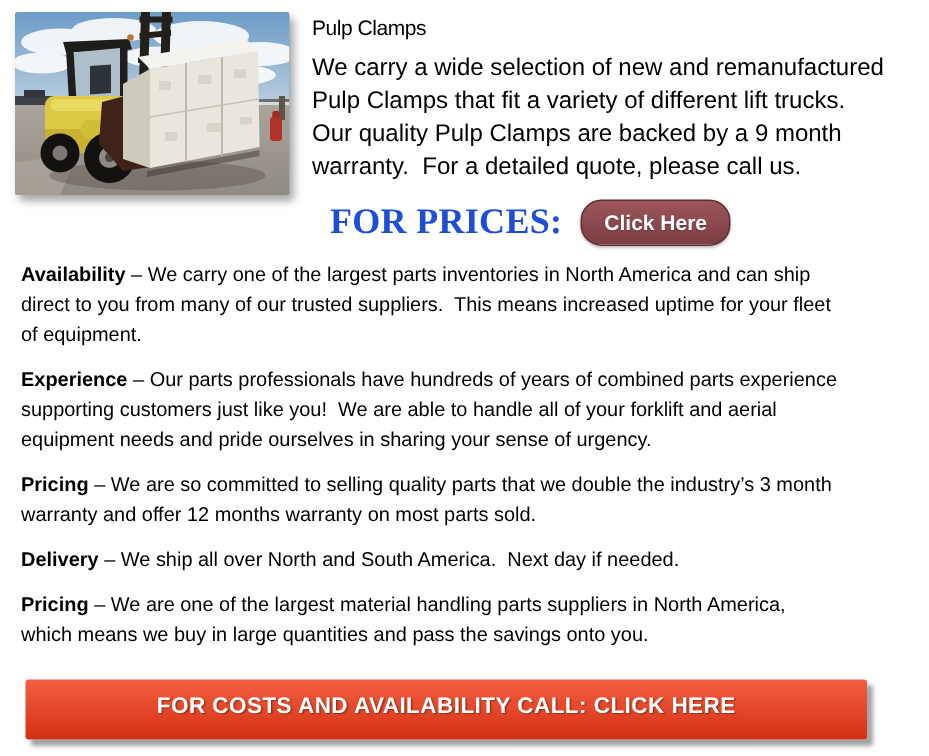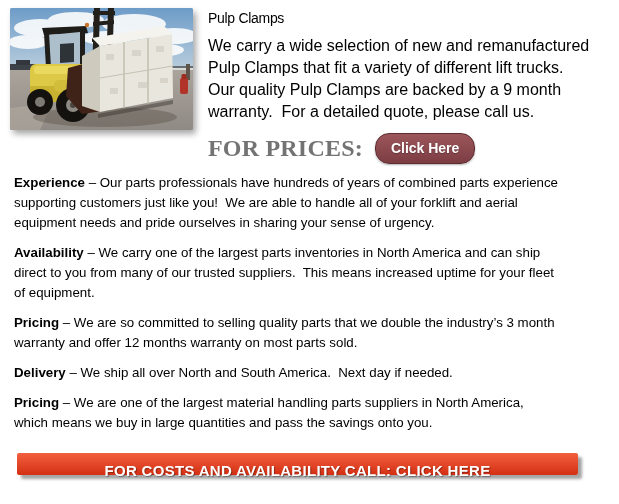--- a/index.html
+++ b/index.html
@@ -60,8 +60,9 @@
     font-family: "Liberation Serif", serif;
     font-weight: bold;
     font-size: 24px;
-    color: #737373;
+    color: #1d4ed8;
     letter-spacing: 0.2px;
+    margin-left: 12px;
   }
   .click-here-btn {
     margin-left: 12px;

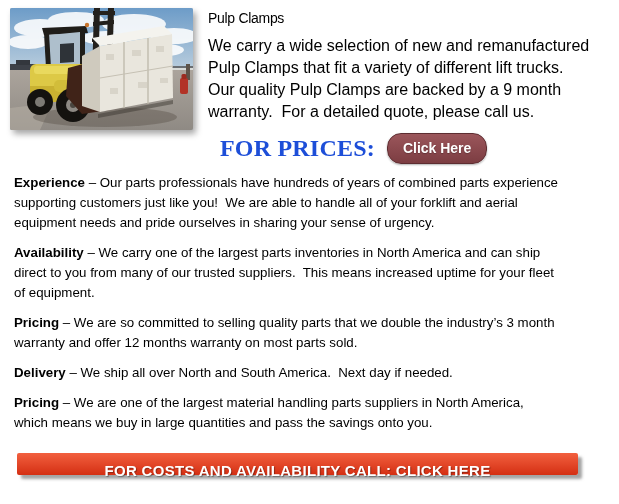--- a/index.html
+++ b/index.html
@@ -214,12 +214,12 @@
   </div>
 
   <div class="features">
+    <p class="feature"><b>Availability</b><span> – We carry one of the largest parts inventories in North America and can ship
+direct to you from many of our trusted suppliers.  This means increased uptime for your fleet
+of equipment.</span></p>
     <p class="feature"><b>Experience</b><span> – Our parts professionals have hundreds of years of combined parts experience
 supporting customers just like you!  We are able to handle all of your forklift and aerial
 equipment needs and pride ourselves in sharing your sense of urgency.</span></p>
-    <p class="feature"><b>Availability</b><span> – We carry one of the largest parts inventories in North America and can ship
-direct to you from many of our trusted suppliers.  This means increased uptime for your fleet
-of equipment.</span></p>
     <p class="feature"><b>Pricing</b><span> – We are so committed to selling quality parts that we double the industry’s 3 month
 warranty and offer 12 months warranty on most parts sold.</span></p>
     <p class="feature"><b>Delivery</b><span> – We ship all over North and South America.  Next day if needed.</span></p>

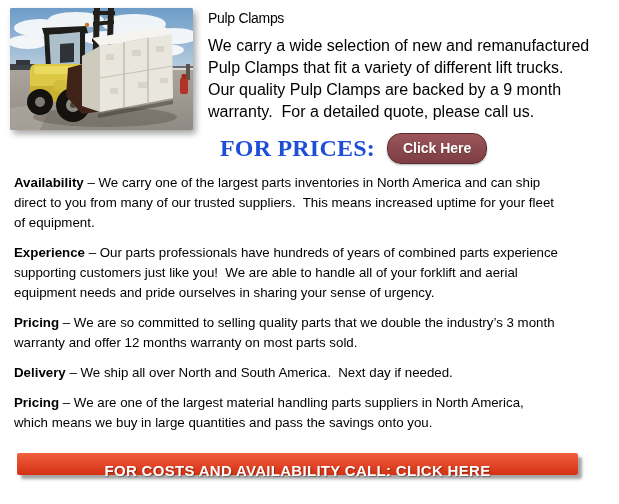--- a/index.html
+++ b/index.html
@@ -99,7 +99,7 @@
   .banner {
     position: absolute;
     left: 17px; top: 453px;
-    width: 561px; height: 22px;
+    width: 561px; height: 40px;
     background: linear-gradient(#f2603f, #d42f13);
     border-radius: 2px;
     box-shadow: 4px 4px 3px rgba(115,115,115,0.65);

